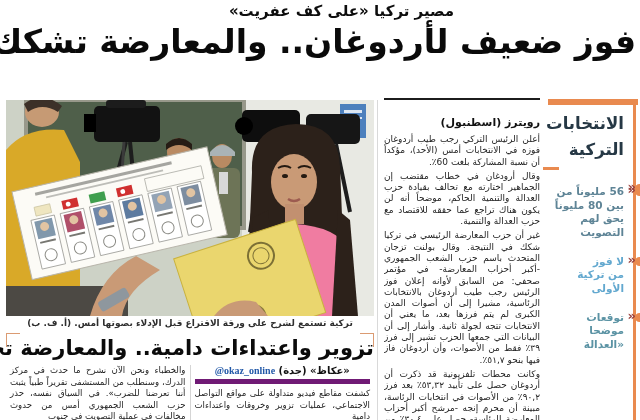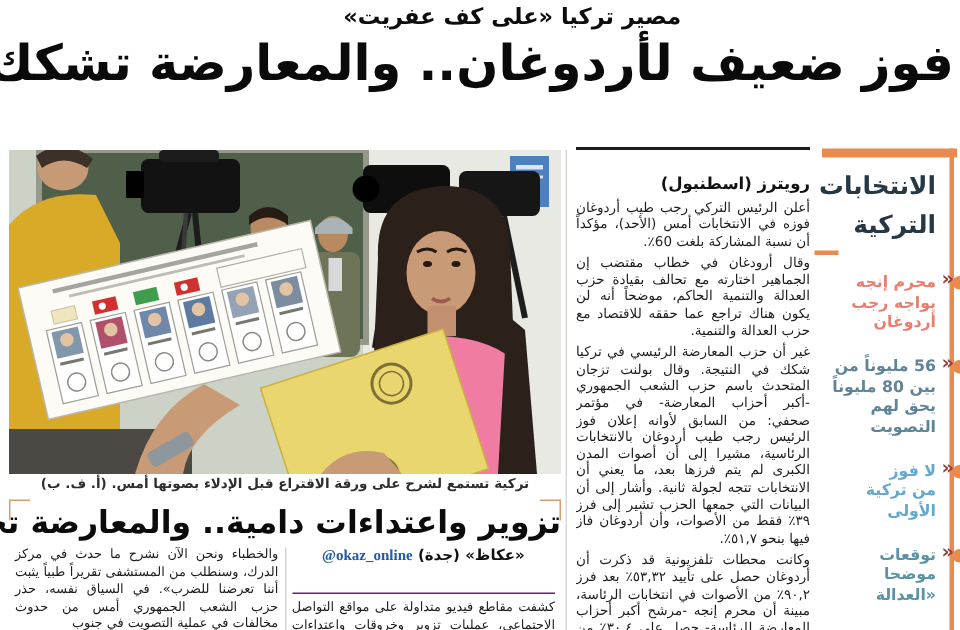--- a/index.html
+++ b/index.html
@@ -90,7 +90,6 @@
         <span class="dot"></span>
         <span class="chev">«</span>
       </span>
-    <span style="color: rgb(232, 126, 109);">محرم إنجه يواجه رجب أردوغان</span>
   </div>
   <div class="sb-item">
     <span class="marker">

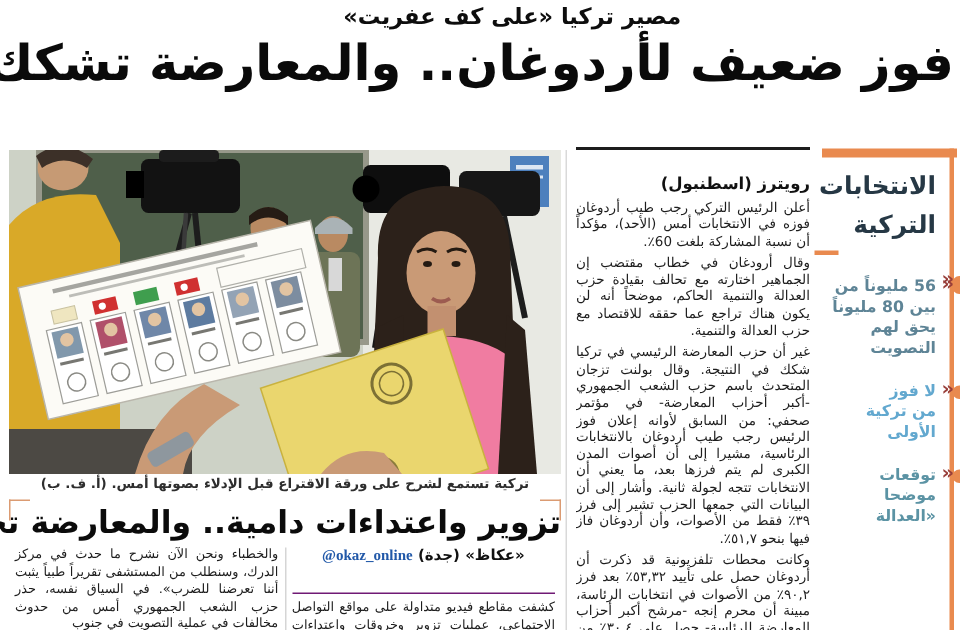--- a/index.html
+++ b/index.html
@@ -65,7 +65,7 @@
   .sub-col.first{border-left:1px solid #d5d5d5;}
   .sub-byline{
     text-align:center;font-size:10px;font-weight:800;color:#111;
-    border-bottom:1px solid #701a75;padding-bottom:19px;margin-bottom:4px;
+    border-bottom:5px solid #701a75;padding-bottom:3px;margin-bottom:4px;
   }
   .sub-byline .handle{
     font-family:"Liberation Serif", serif;font-weight:700;color:var(--handle-col,#2158a8);

